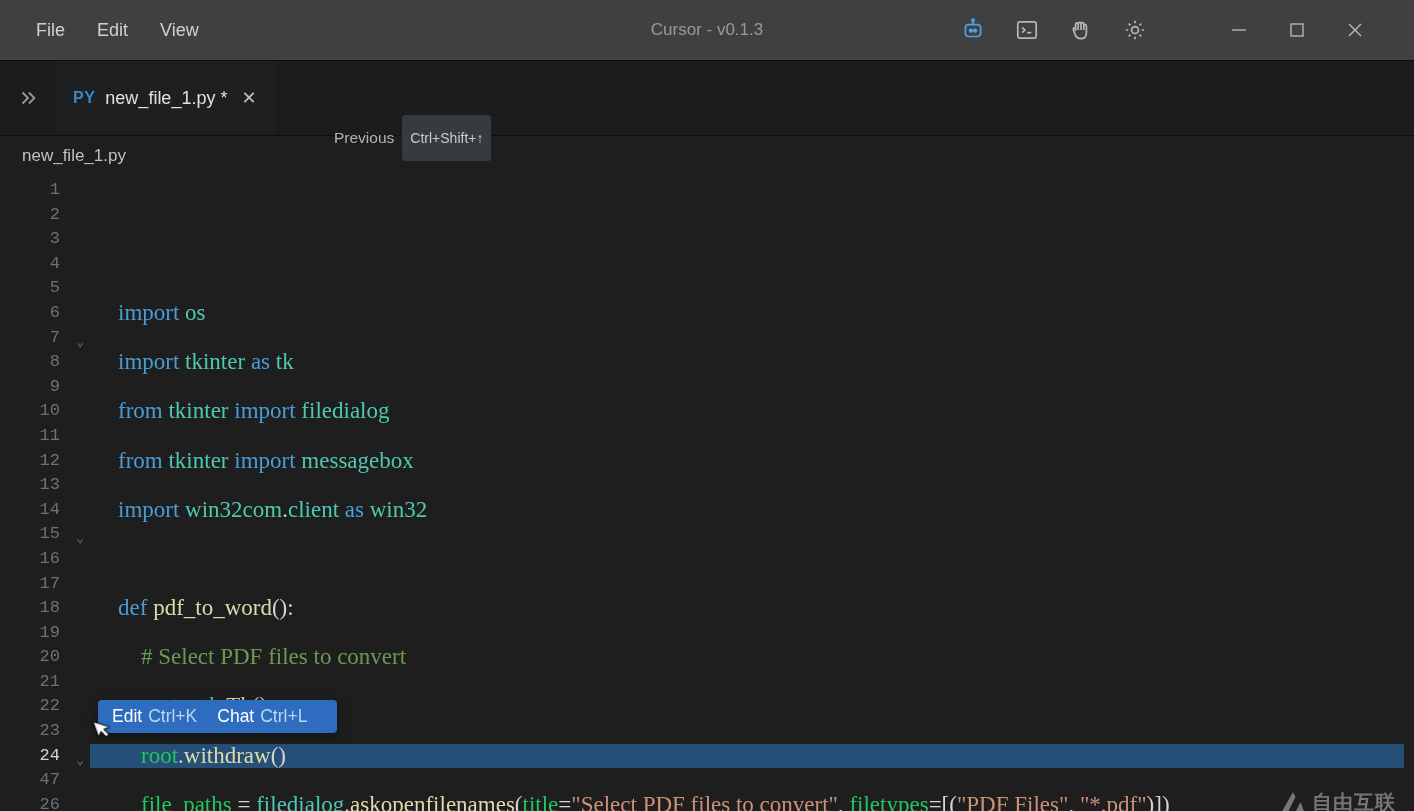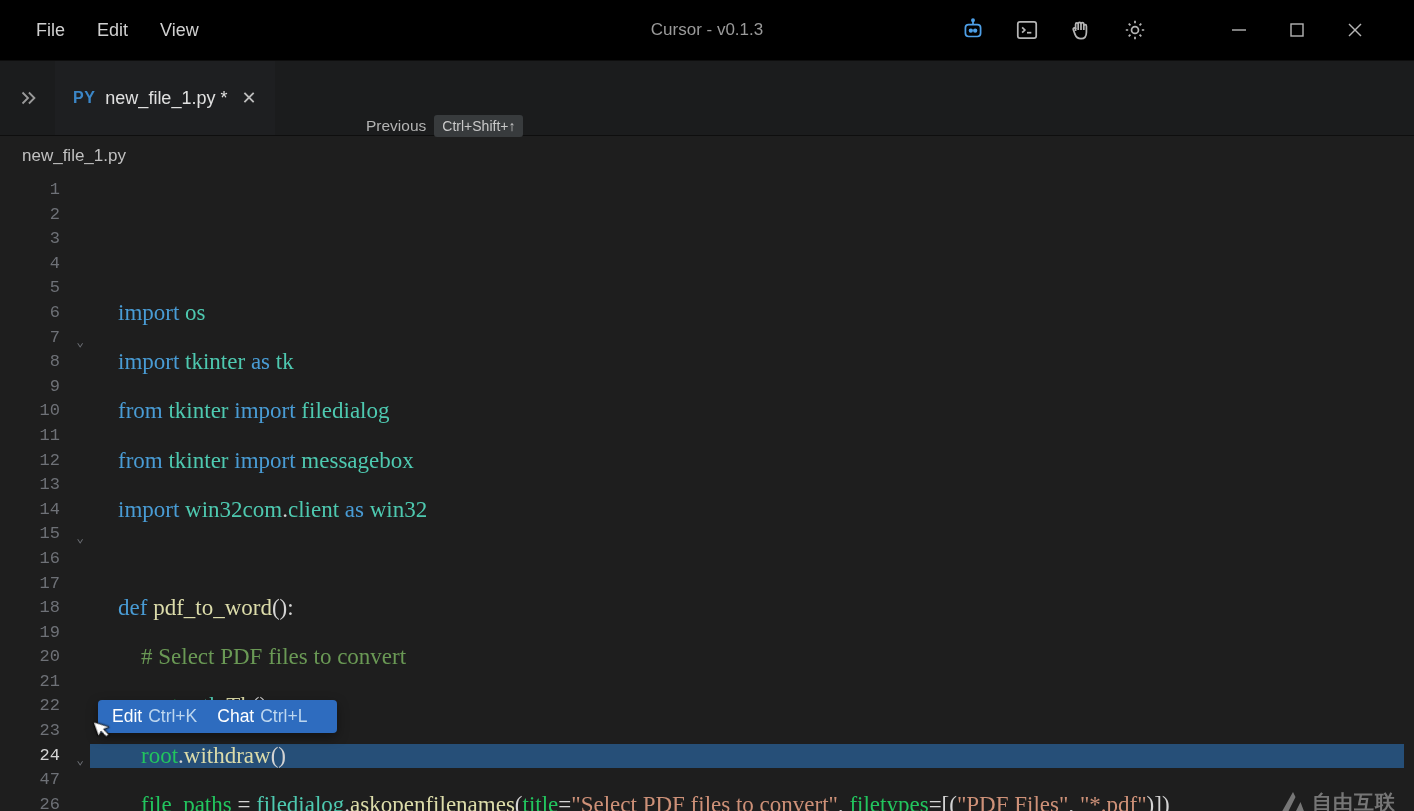--- a/index.html
+++ b/index.html
@@ -4,7 +4,7 @@
 <style>
   * { margin: 0; padding: 0; box-sizing: border-box; }
   html, body { width: 1414px; height: 811px; overflow: hidden; font-family: "Segoe UI", Arial, sans-serif; background: #1e1e1e; color: #cccccc; }
-  .titlebar { height: 60px; background: #000000; display: flex; align-items: center; position: relative; }
+  .titlebar { height: 60px; background: #404040; display: flex; align-items: center; position: relative; }
   .menu { display: flex; gap: 0; padding-left: 20px; }
   .menu-item { padding: 6px 16px; font-size: 18px; color: #d0d0d0; cursor: pointer; }
   .title-center { position: absolute; left: 0; right: 0; text-align: center; font-size: 17px; color: #9a9a9a; pointer-events: none; }

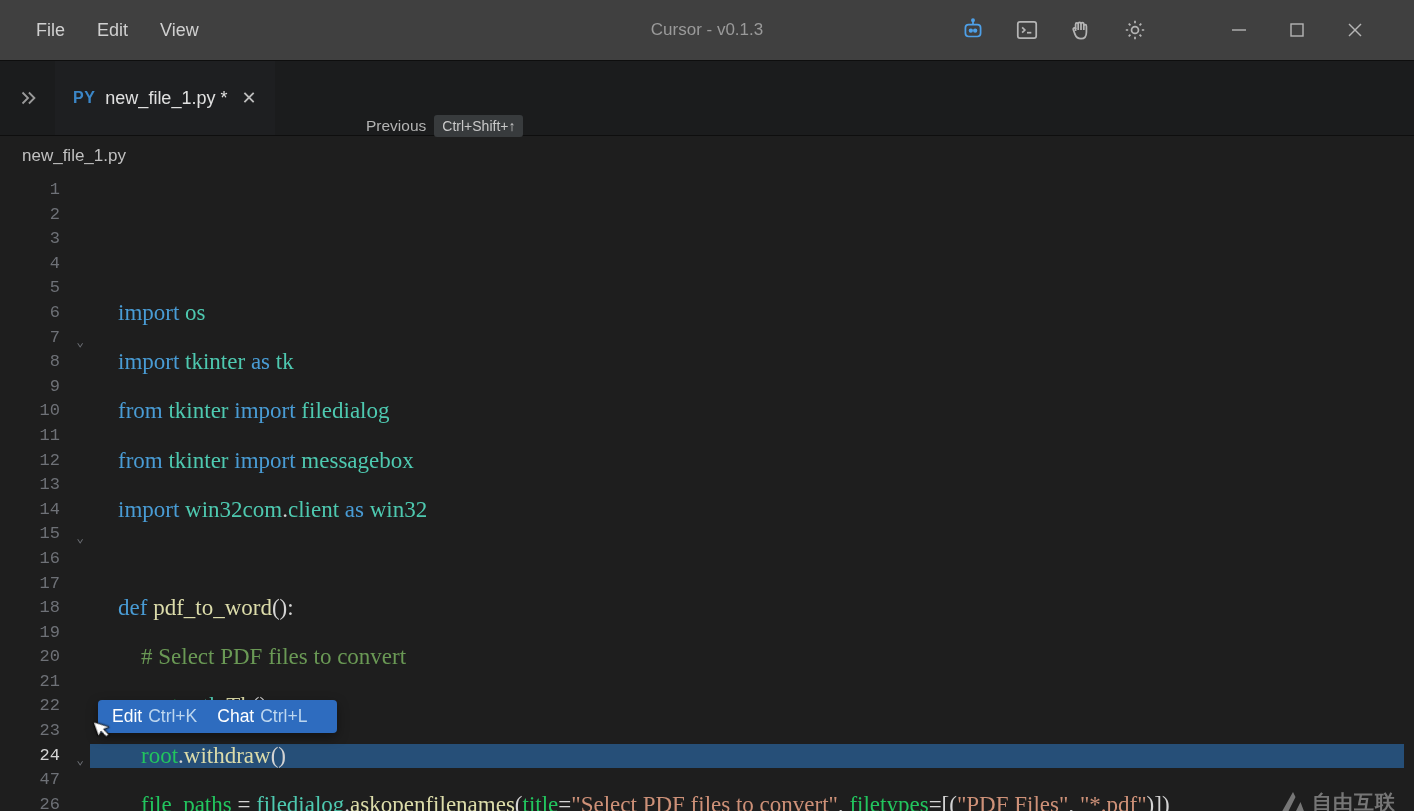--- a/index.html
+++ b/index.html
@@ -43,7 +43,7 @@
   .code-content { position: relative; z-index: 1; }
 
   .chat-popup { position:absolute; left: 330px; top: 115px; width: 750px; z-index: 50; }
-  .chat-head { display:flex; align-items:center; gap: 8px; padding-left: 4px; margin-bottom: 4px; margin-left: 32px; }
+  .chat-head { display:flex; align-items:center; gap: 8px; padding-left: 4px; margin-bottom: 4px; }
   .chat-prev { color:#b3b3b3; font-size: 15.5px; }
   .chat-short { background:#383b3d; color:#c9c9c9; font-size: 14px; padding: 3px 8px; border-radius: 3px; }
   .chat-box { background:#3c3f41; height: 66px; border-radius: 4px; display:flex; align-items:center; padding-left: 24px; box-shadow: 0 8px 24px rgba(0,0,0,0.4); }

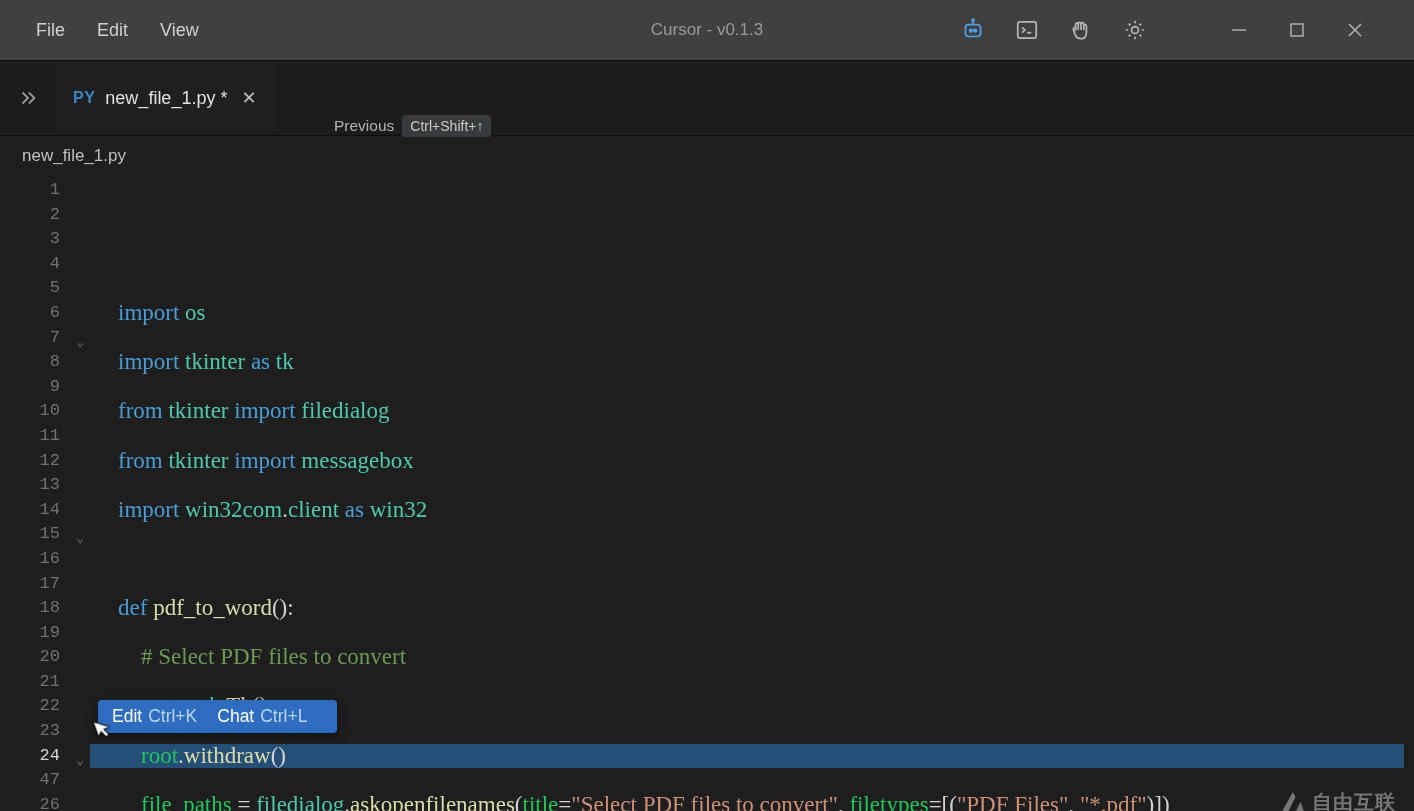--- a/index.html
+++ b/index.html
@@ -45,7 +45,7 @@
   .chat-popup { position:absolute; left: 330px; top: 115px; width: 750px; z-index: 50; }
   .chat-head { display:flex; align-items:center; gap: 8px; padding-left: 4px; margin-bottom: 4px; }
   .chat-prev { color:#b3b3b3; font-size: 15.5px; }
-  .chat-short { background:#383b3d; color:#c9c9c9; font-size: 14px; padding: 3px 8px; border-radius: 3px; }
+  .chat-short { background:#383b3d; color:#c9c9c9; font-size: 14px; padding: 15px 8px; border-radius: 3px; }
   .chat-box { background:#3c3f41; height: 66px; border-radius: 4px; display:flex; align-items:center; padding-left: 24px; box-shadow: 0 8px 24px rgba(0,0,0,0.4); }
   .chat-input { background:transparent; border:none; outline:none; color:#d6d6d6; font-size: 19px; width: 100%; border-left: 2px solid #cfcfcf; padding-left: 4px; height: 26px; }
   .chat-input::placeholder { color:#a6a6a6; }

